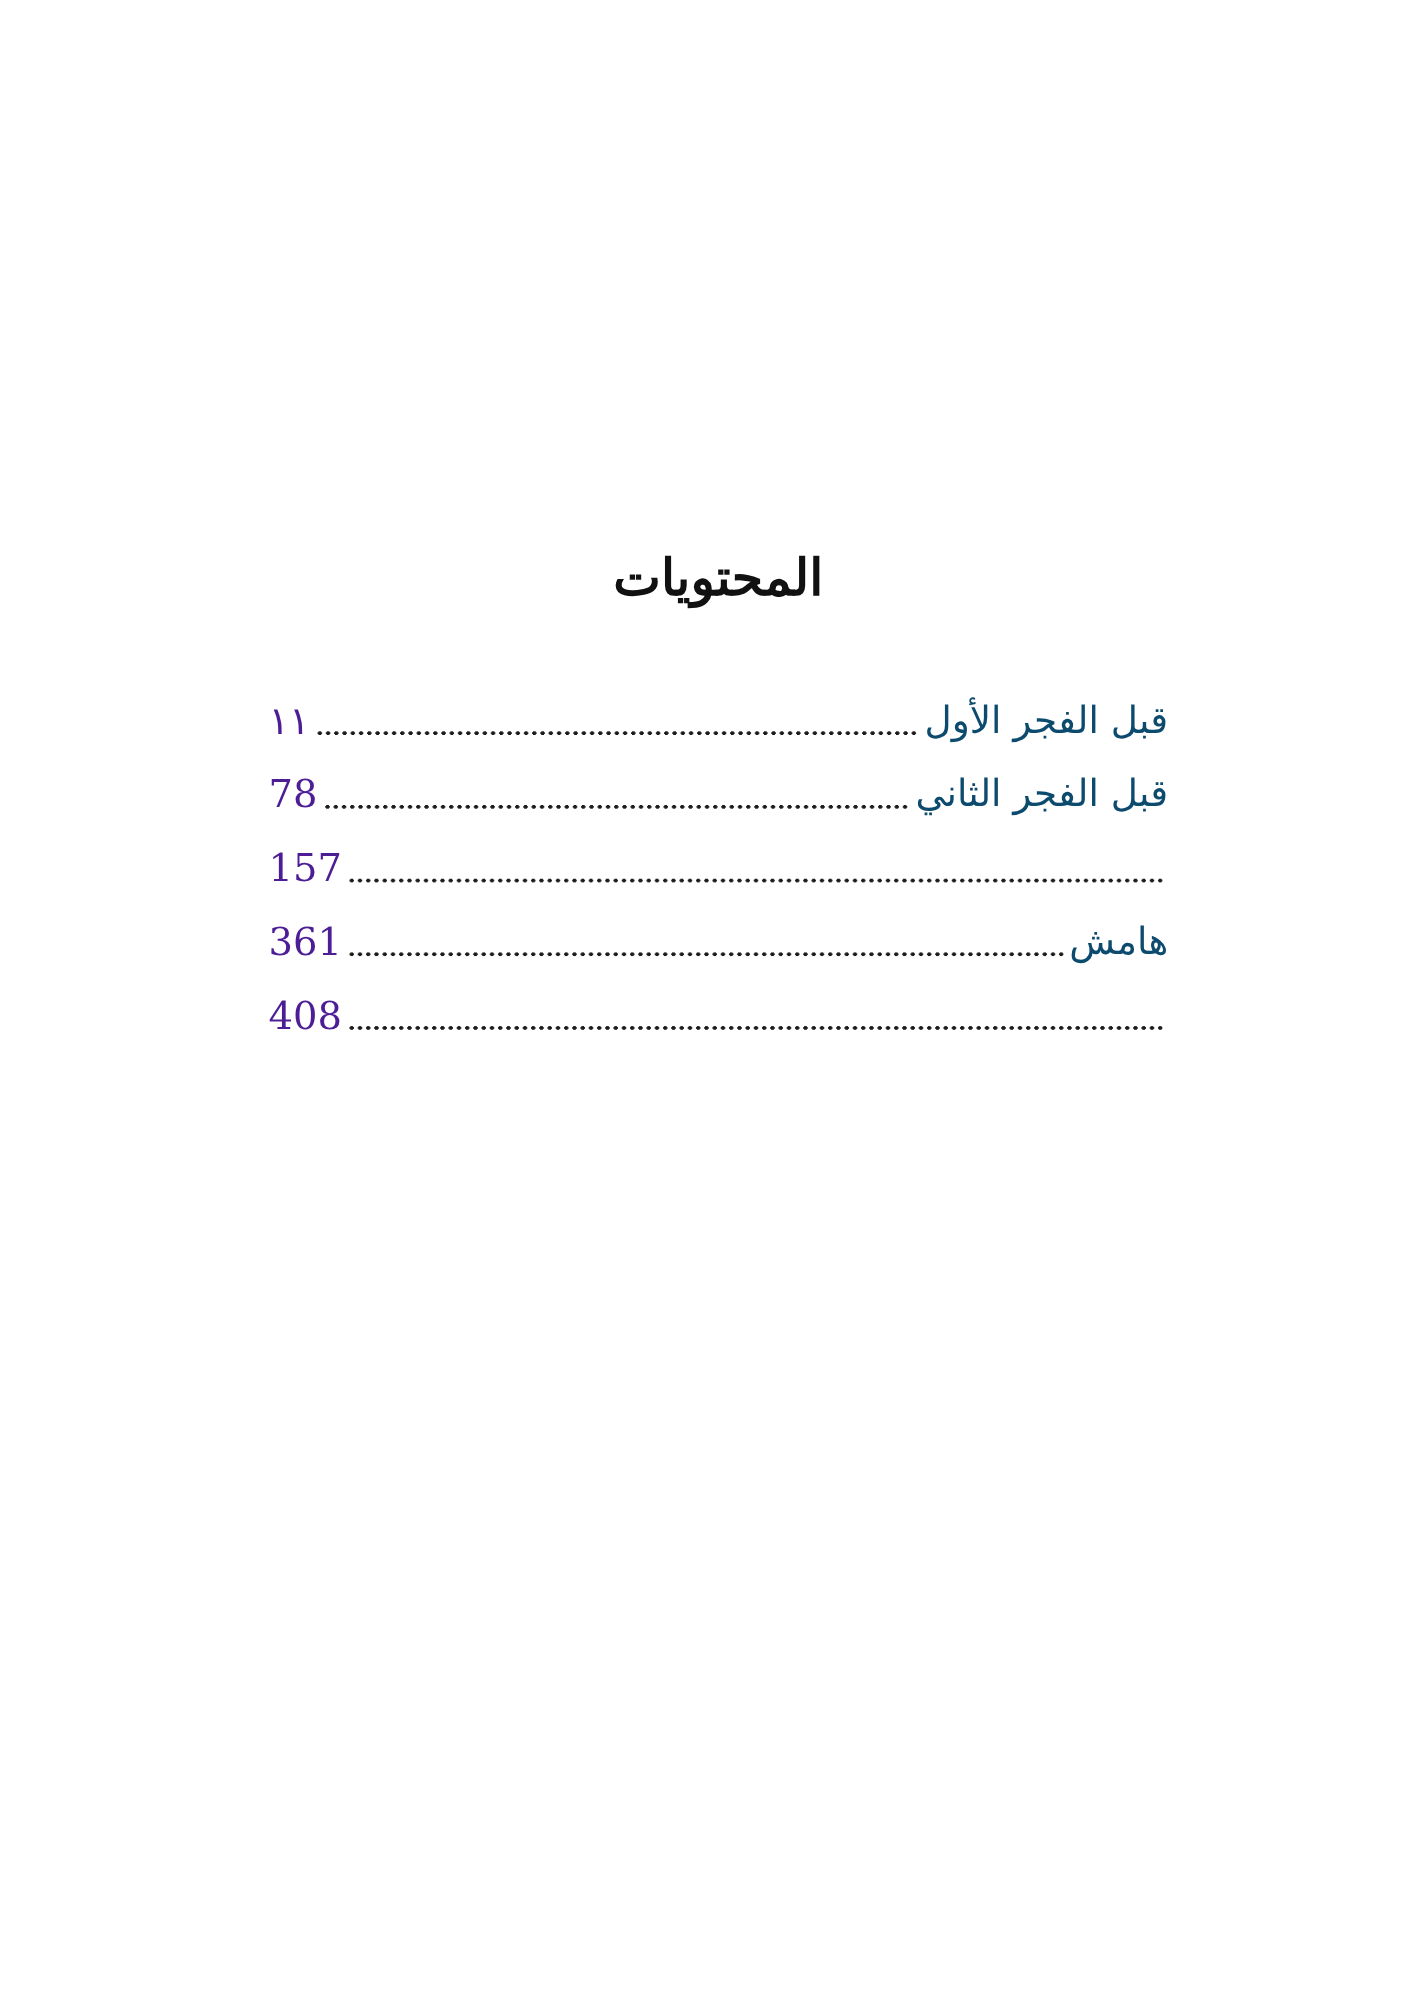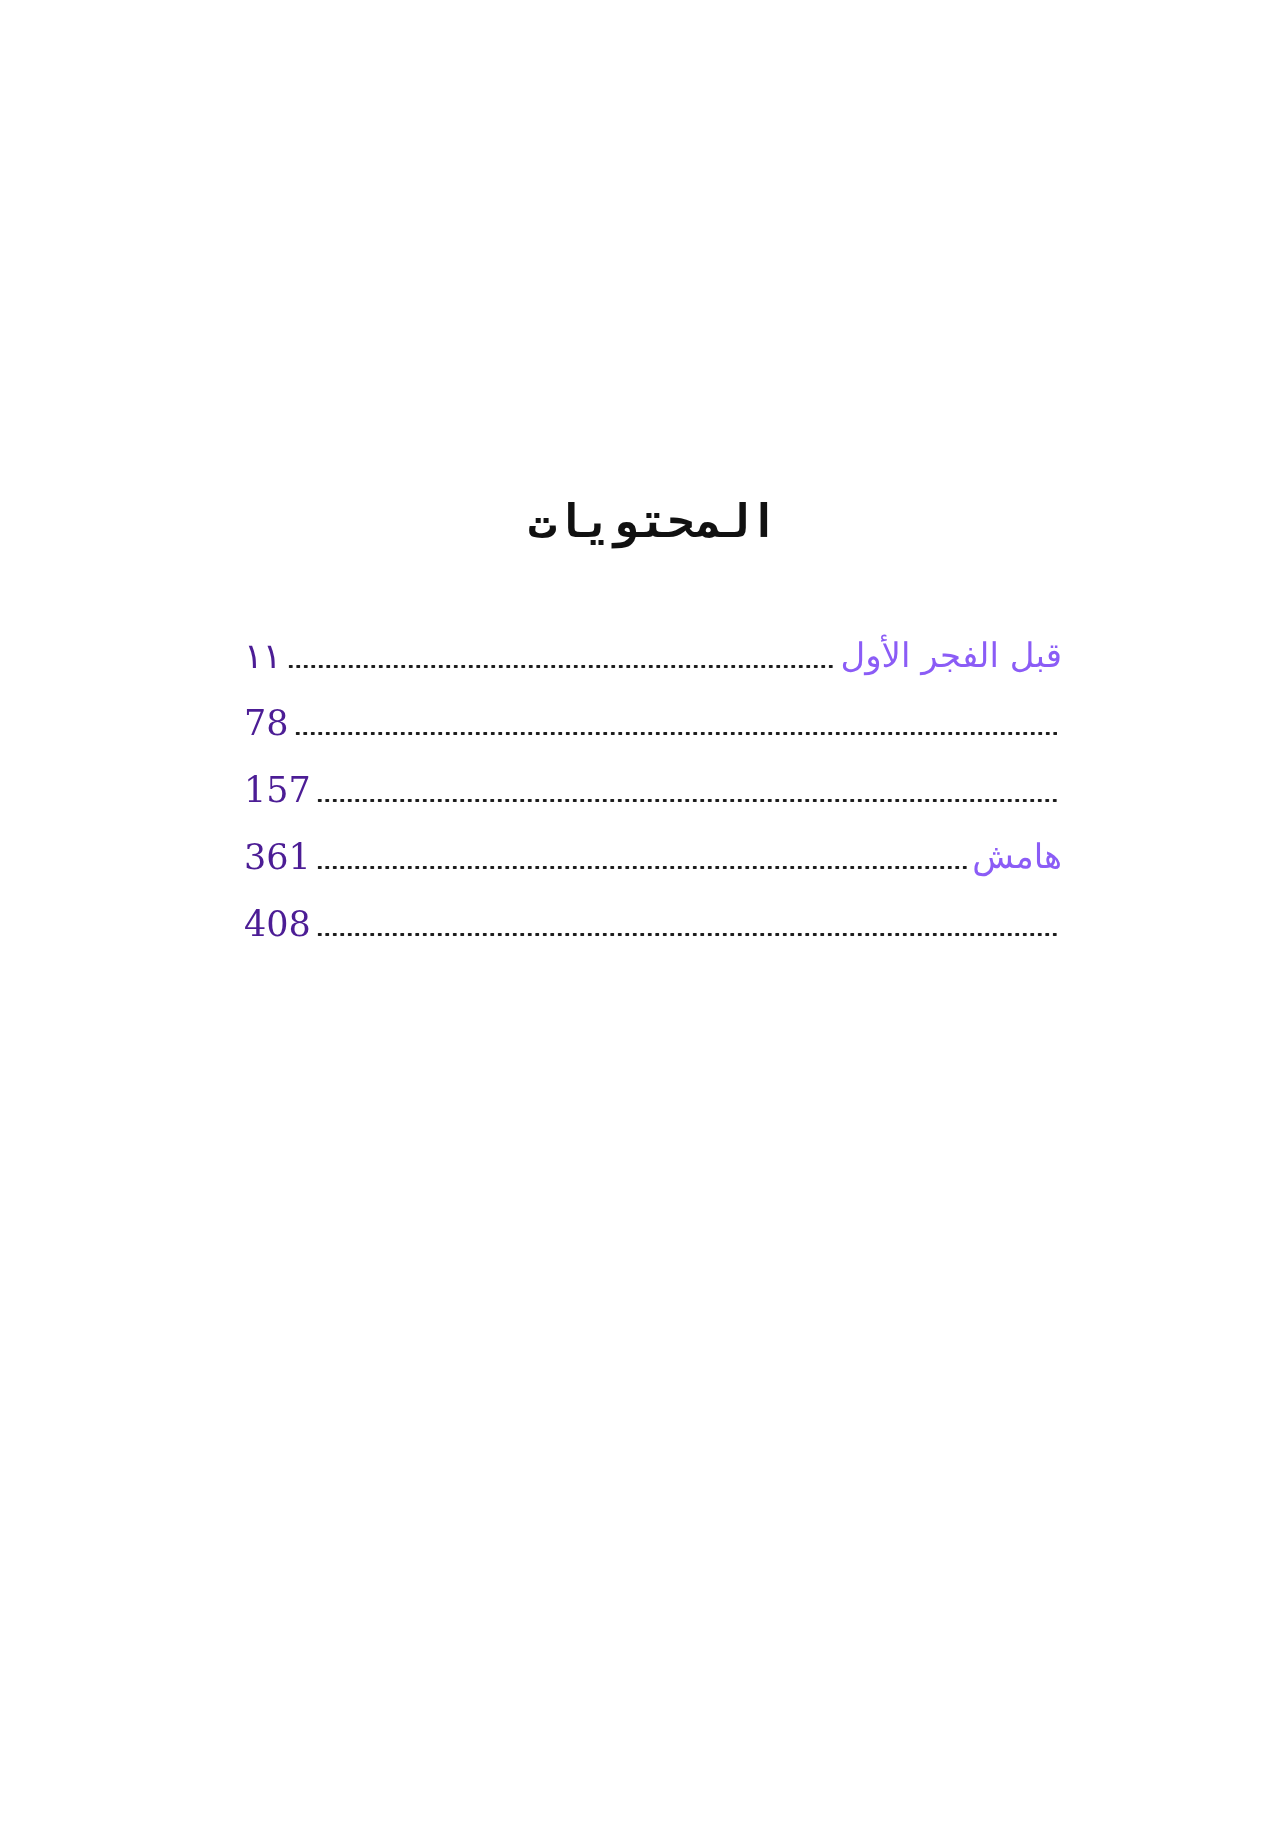--- a/index.html
+++ b/index.html
@@ -24,7 +24,7 @@
   }
   .contents-title {
     text-align: center;
-    font-family: Liberation Mono, monospace;
+    font-family: Liberation Sans, sans-serif;
     font-weight: 700;
     font-size: 46px;
     line-height: 70px;

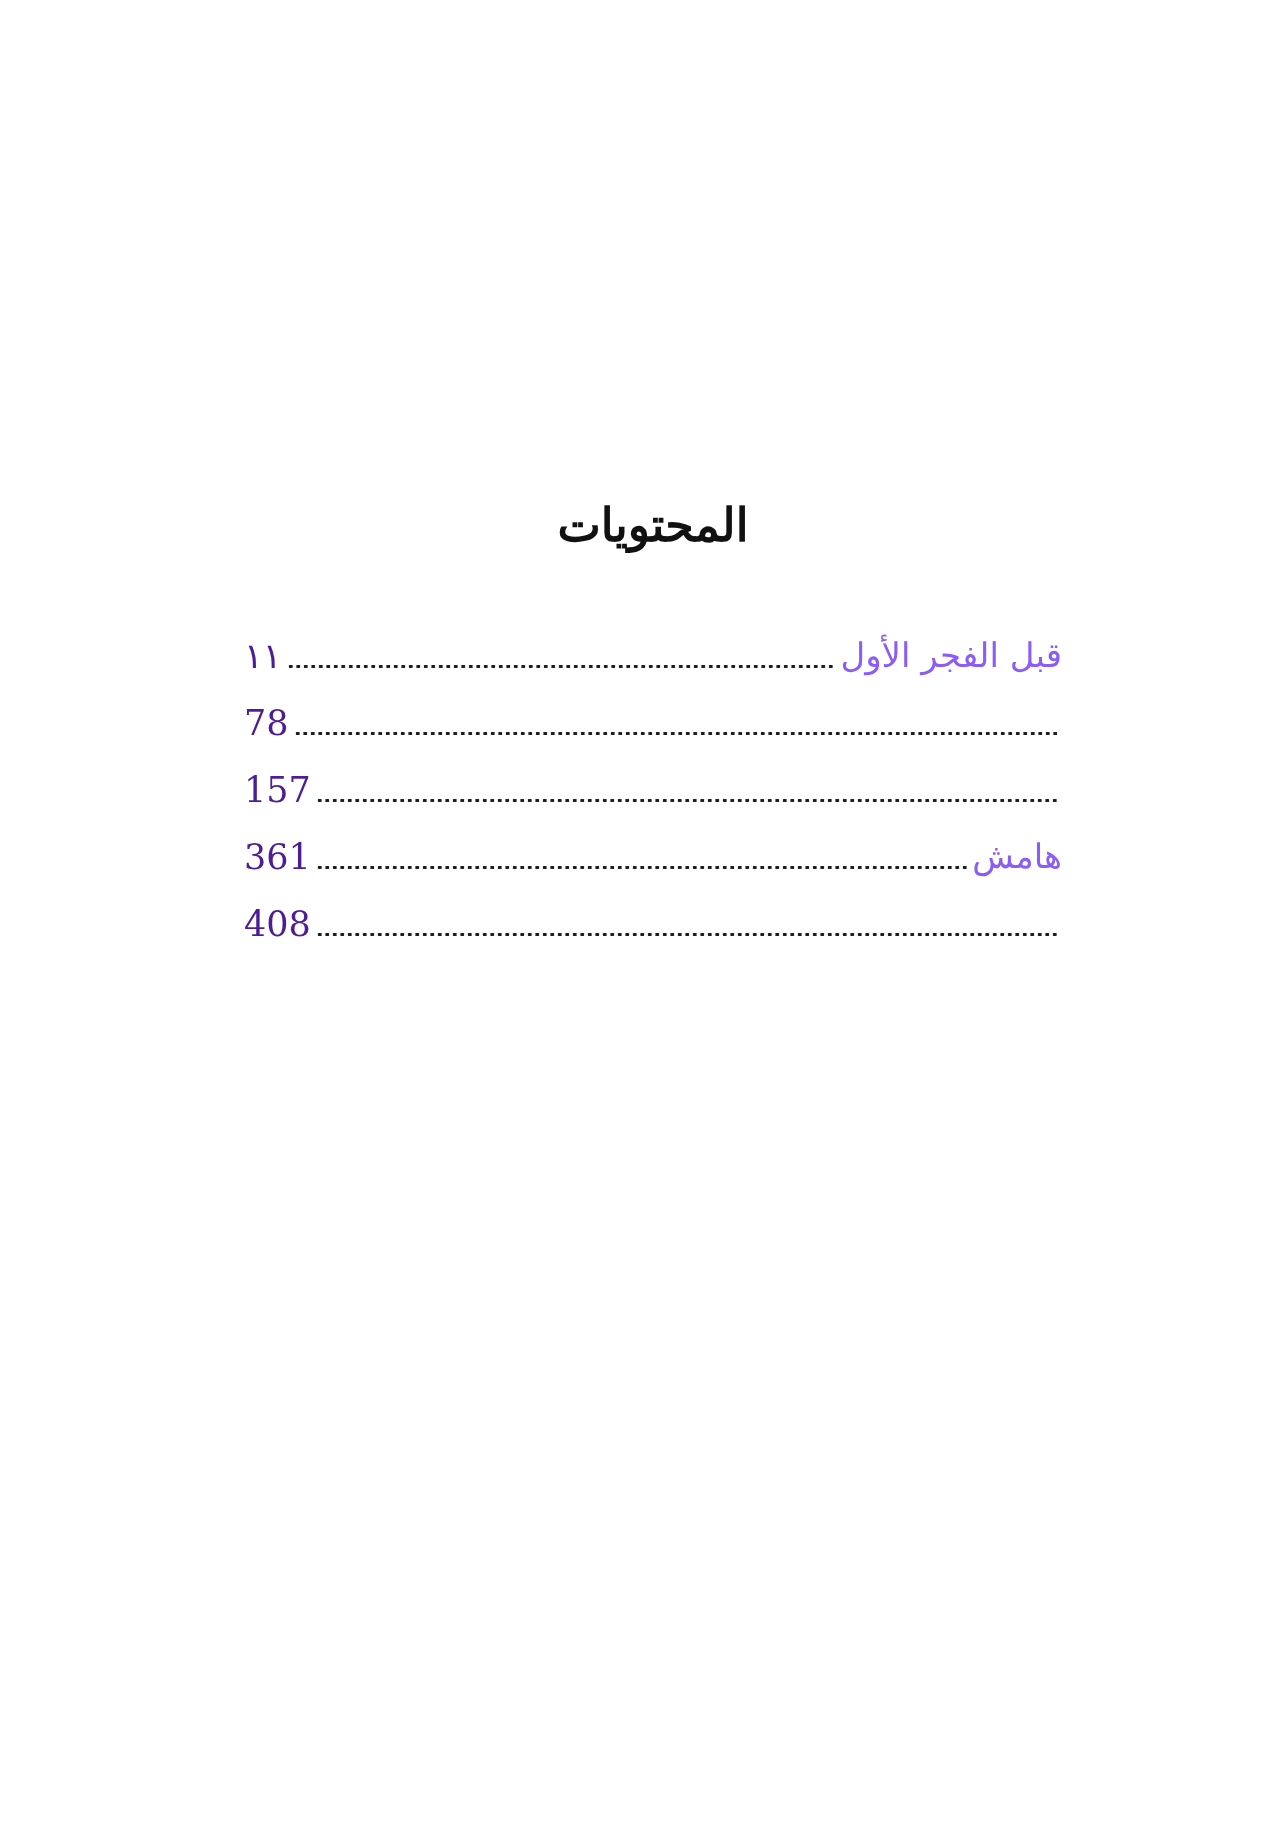--- a/index.html
+++ b/index.html
@@ -45,7 +45,7 @@
   }
   .toc-label {
     white-space: nowrap;
-    color: #8b5cf6;
+    color: #0c4a6e;
   }
   .leader {
     flex: 1 1 auto;

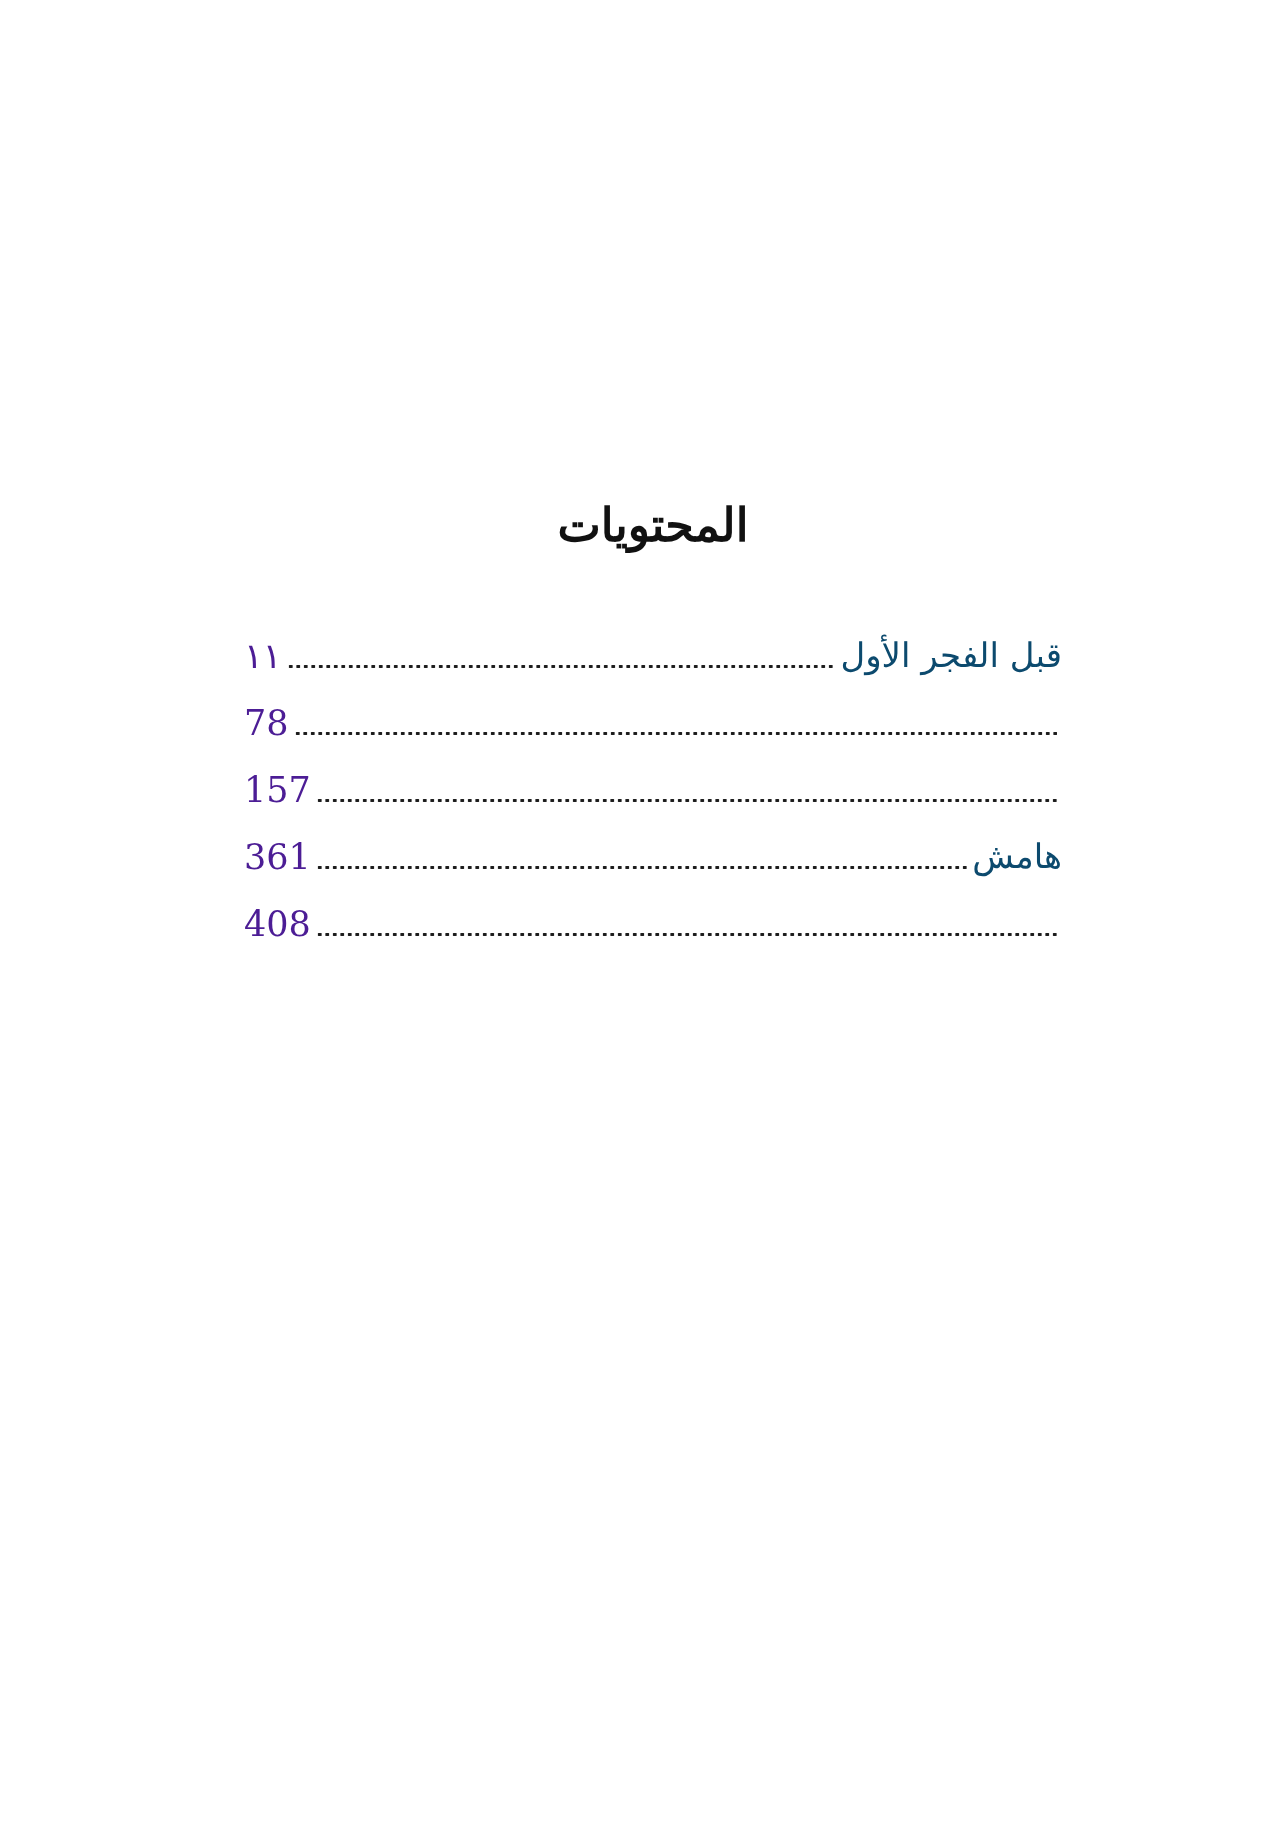--- a/index.html
+++ b/index.html
@@ -81,6 +81,7 @@
       </div>
 
       <div class="toc-row">
+        <span class="toc-label">قبل الفجر الثاني</span>
         <span class="leader"></span>
         <span class="toc-page">78</span>
       </div>

